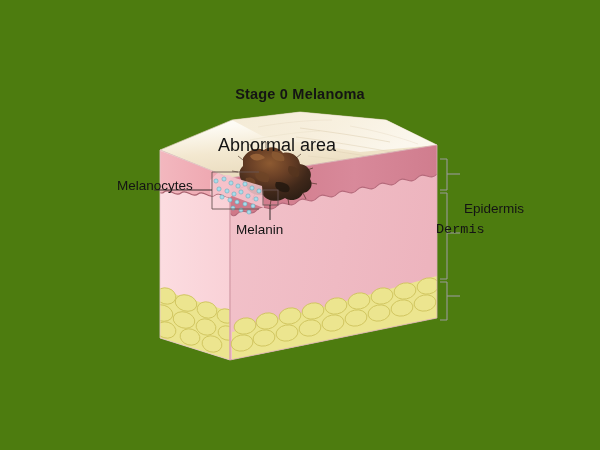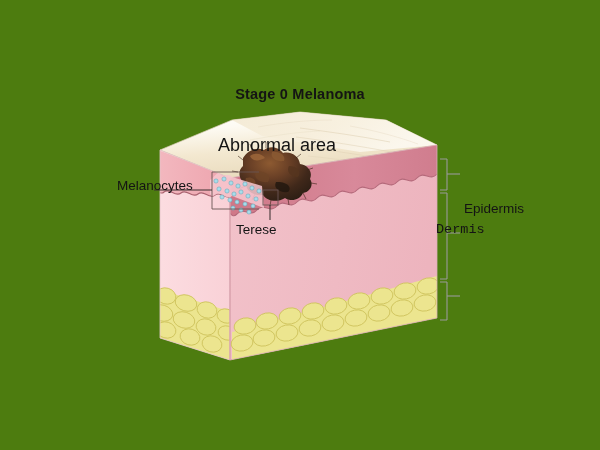--- a/index.html
+++ b/index.html
@@ -319,7 +319,7 @@
 
   <div class="lbl" id="lbl-abnormal">Abnormal area</div>
 
-  <div class="lbl" id="lbl-melanin">Terese</div>
+  <div class="lbl" id="lbl-melanin">Melanin</div>
 
   <div class="lbl" id="lbl-melanocytes">Melanocytes</div>
 

